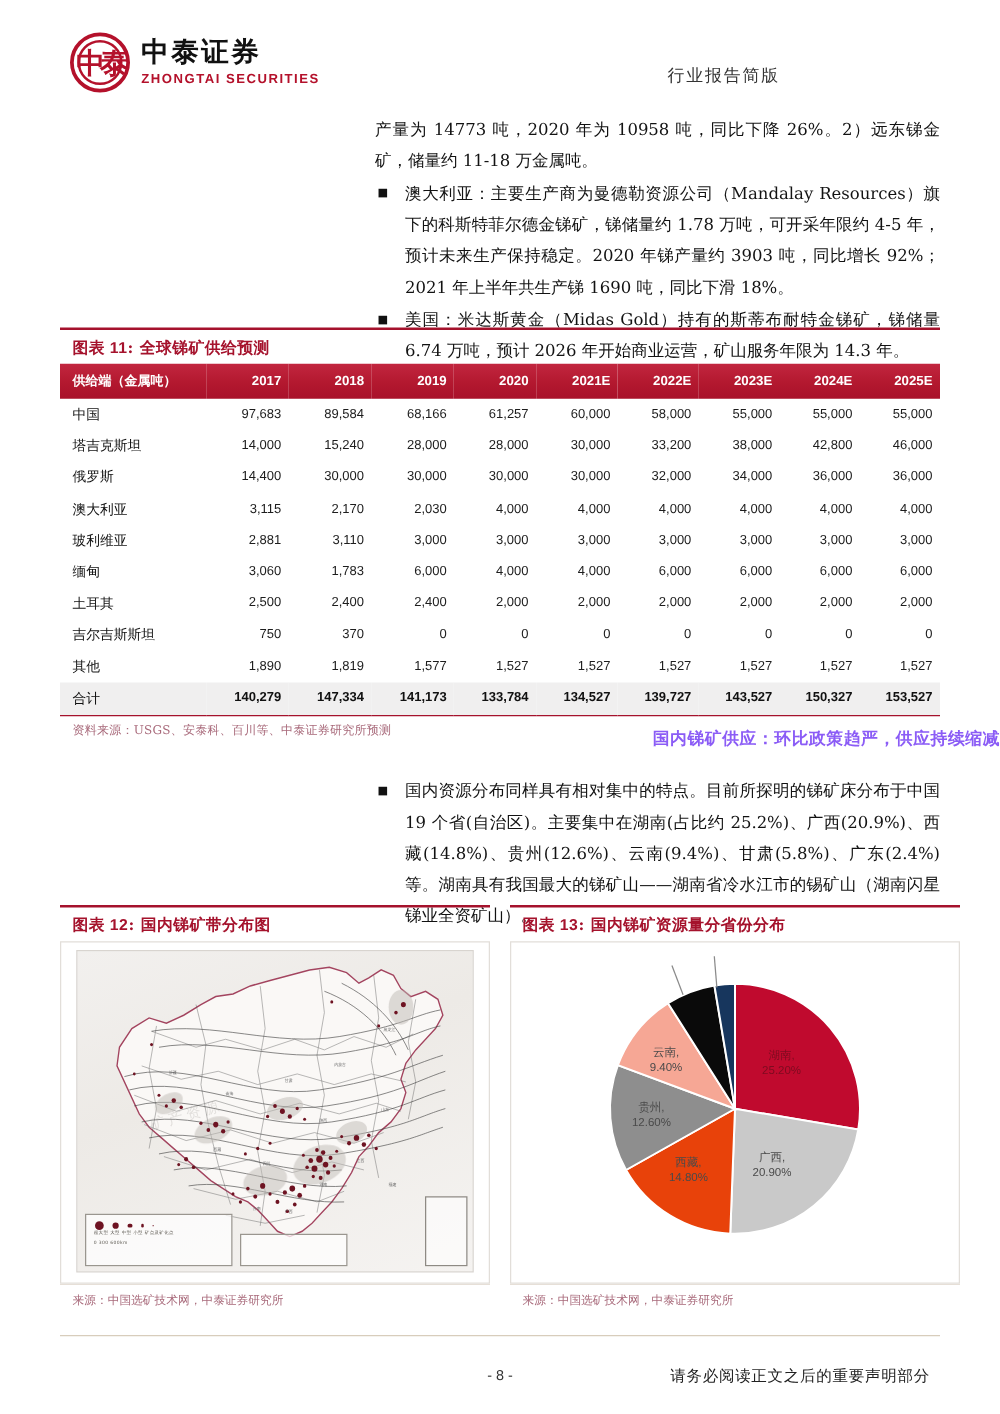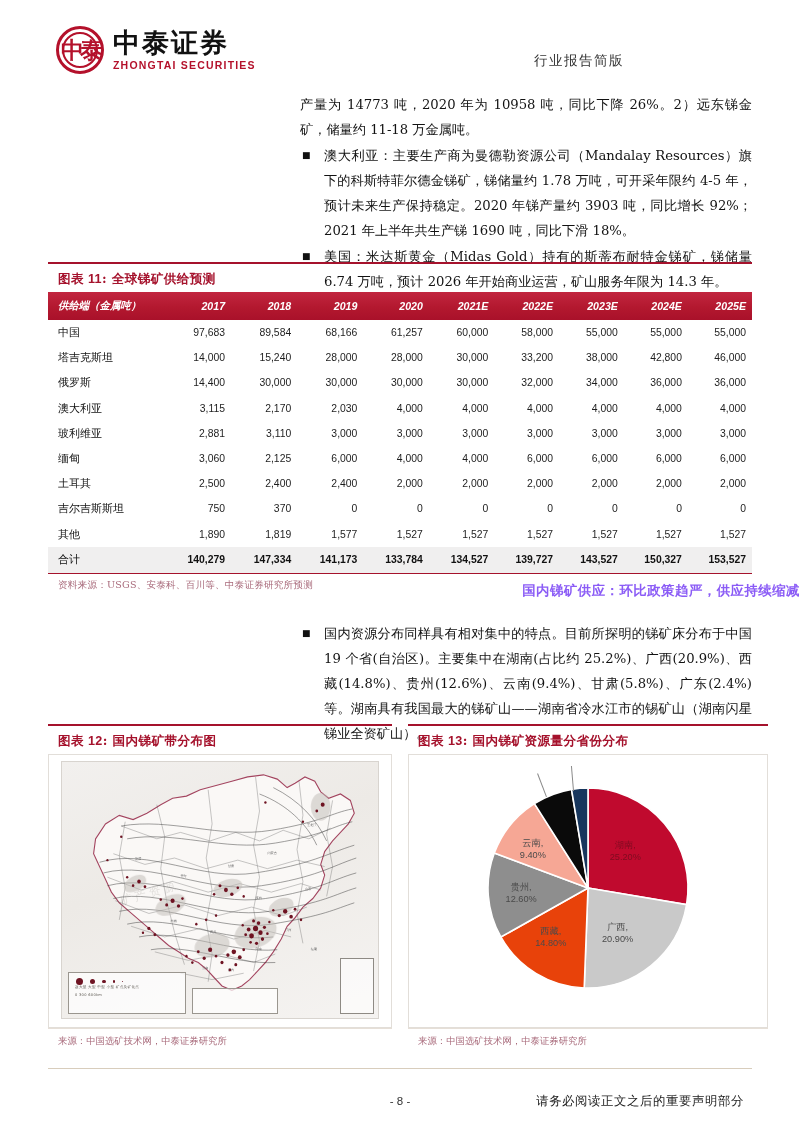--- a/index.html
+++ b/index.html
@@ -29,7 +29,7 @@
   }
   .logo-text { display: flex; flex-direction: column; justify-content: center; }
   .logo-cn {
-    font-family: "DejaVu Sans", sans-serif; font-size: 27px; font-weight: 700;
+    font-family: "DejaVu Sans", sans-serif; font-size: 22px; font-weight: 700;
     color: #111; letter-spacing: 2px; line-height: 1.05;
   }
   .logo-en {

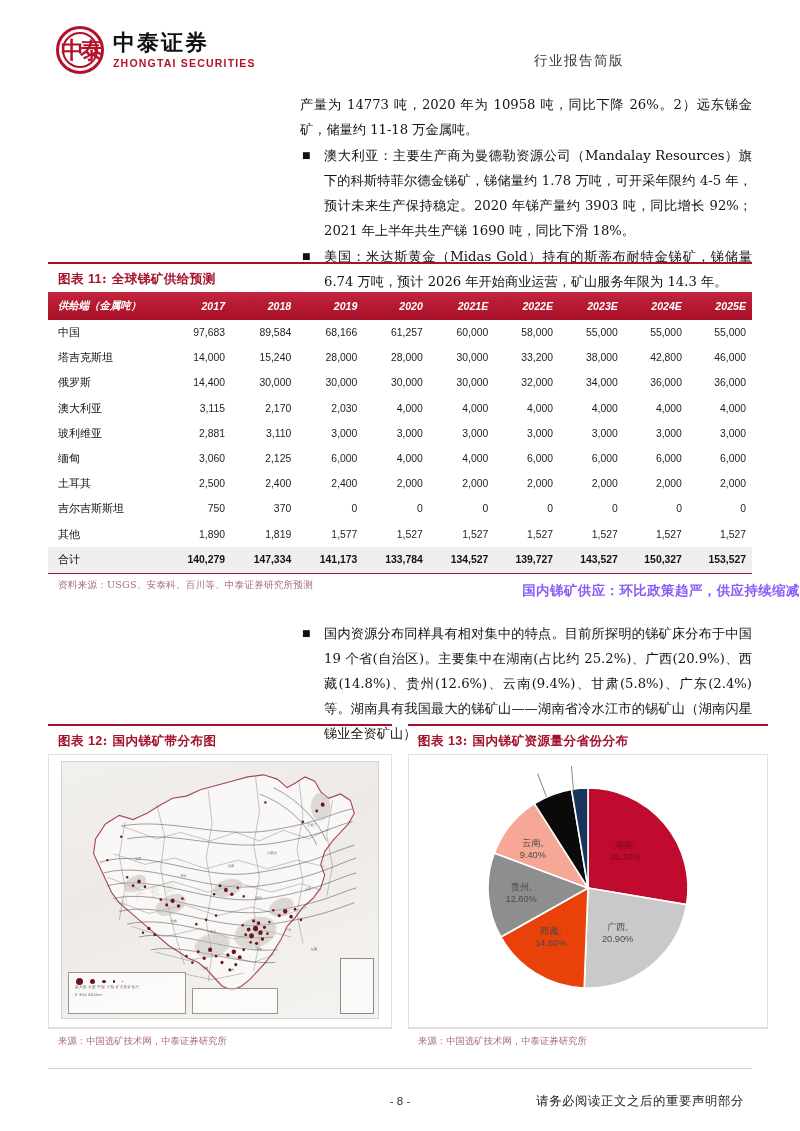--- a/index.html
+++ b/index.html
@@ -71,7 +71,7 @@
   table.data thead th {
     background: linear-gradient(180deg,#C2263F 0%, #B3182F 55%, #A9112A 100%);
     color: #fff; font-family: "Liberation Sans", sans-serif; font-size: 10.6px; font-weight: 700;
-    padding: 7px 6px 7px 0; text-align: right; white-space: nowrap; font-style: italic;
+    padding: 7px 6px 7px 0; text-align: right; white-space: nowrap;
   }
   table.data thead th.lbl { text-align: left; padding-left: 10px; font-size: 10.4px; }
   table.data tbody td {

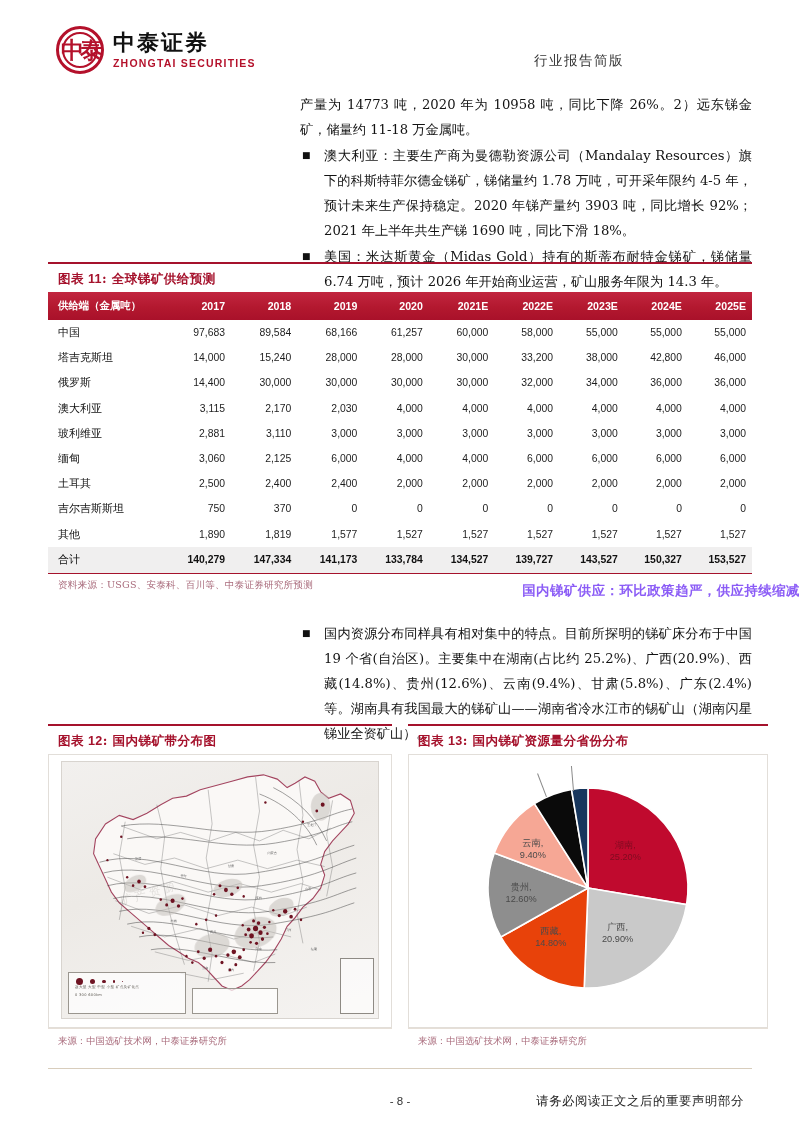--- a/index.html
+++ b/index.html
@@ -304,7 +304,7 @@
           <tr>
             <td class="lbl">缅甸</td>
             <td>3,060</td>
-            <td>2,125</td>
+            <td>1,783</td>
             <td>6,000</td>
             <td>4,000</td>
             <td>4,000</td>

